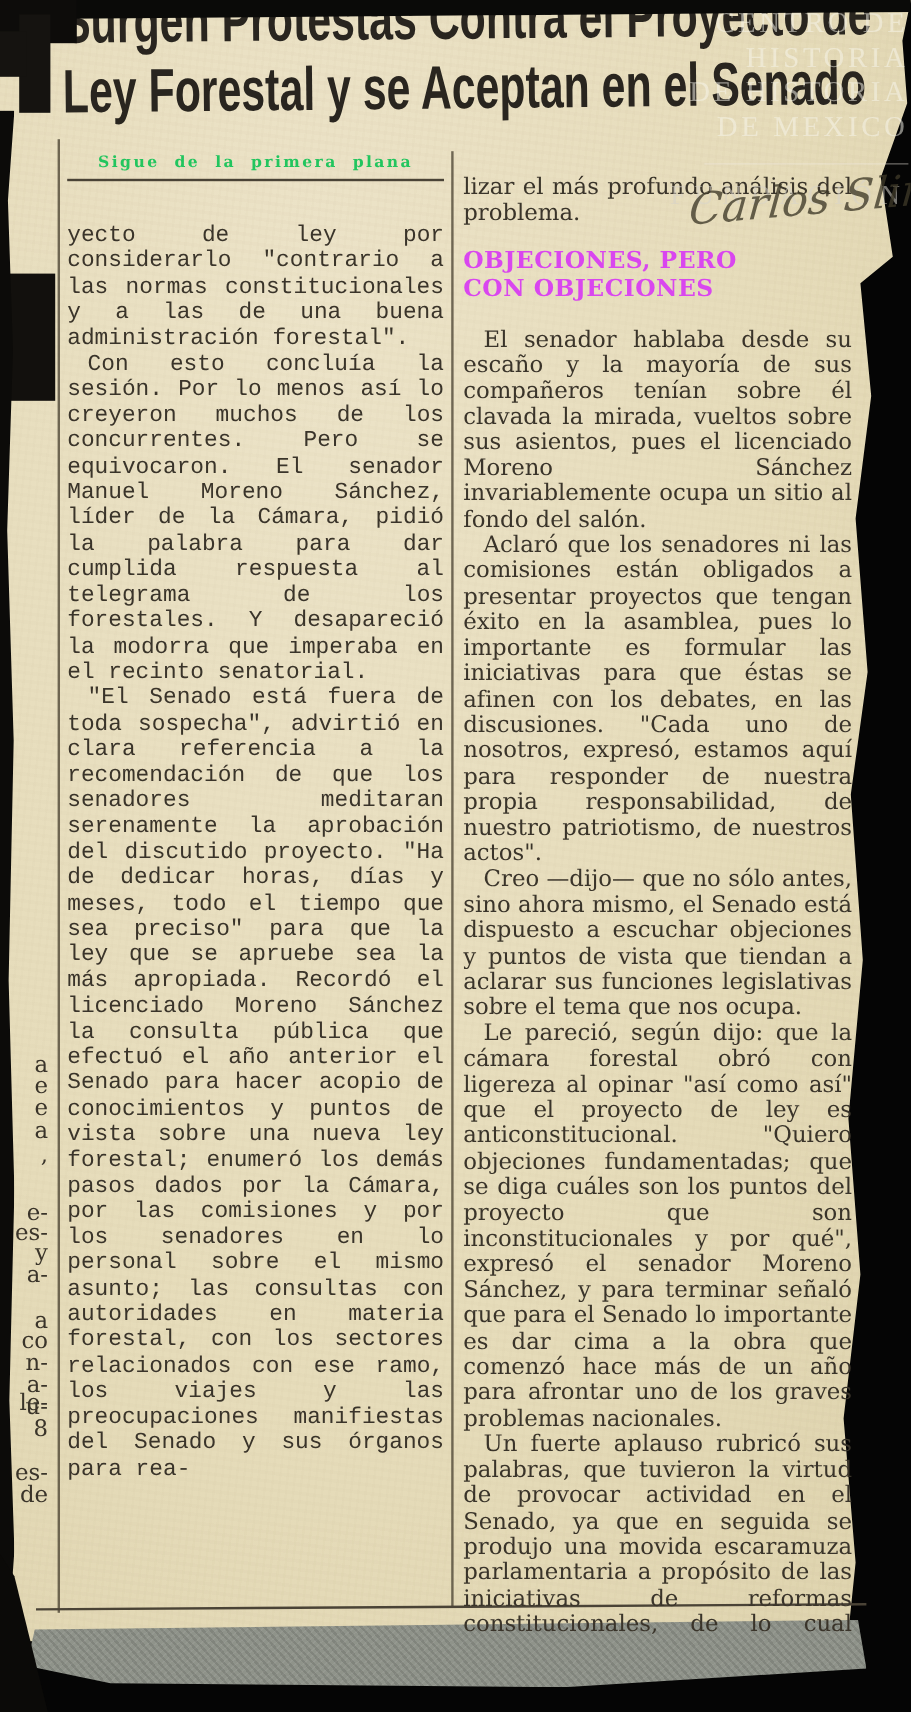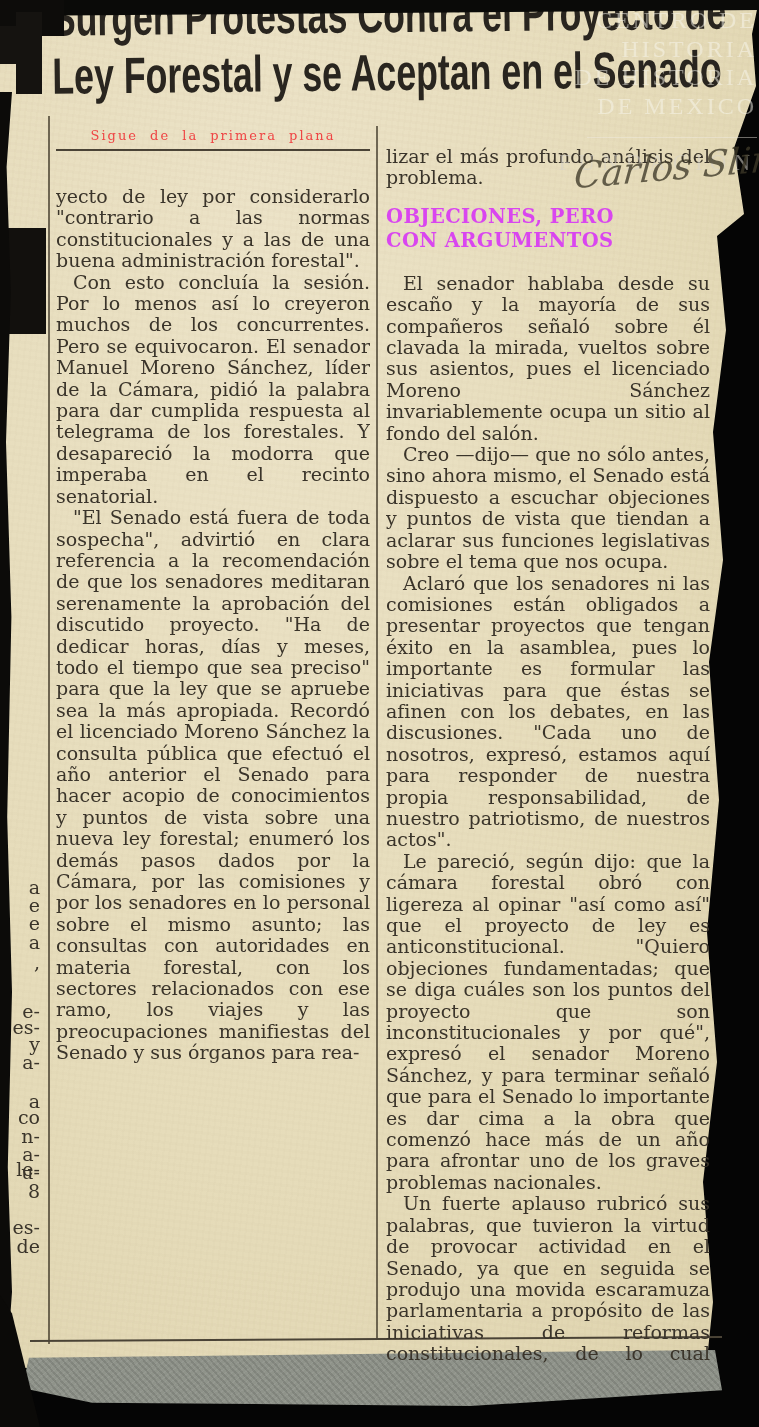--- a/index.html
+++ b/index.html
@@ -46,7 +46,7 @@
     white-space:nowrap;font-size:51px;line-height:58px;letter-spacing:0;}
   
   .kicker-wrap{position:absolute;left:56px;top:128px;width:314px;z-index:4;text-align:center;}
-  .kicker{font-size:13px;font-weight:normal;letter-spacing:2px;word-spacing:6px;color:#ef4444;}
+  .kicker{font-size:13px;font-weight:bold;letter-spacing:2px;word-spacing:6px;color:#22c55e;}
   .kicker-rule{margin-top:6px;height:2px;background:#4a4336;}
   
   .col{position:absolute;z-index:4;color:#3a342a;font-size:19px;line-height:21.4px;

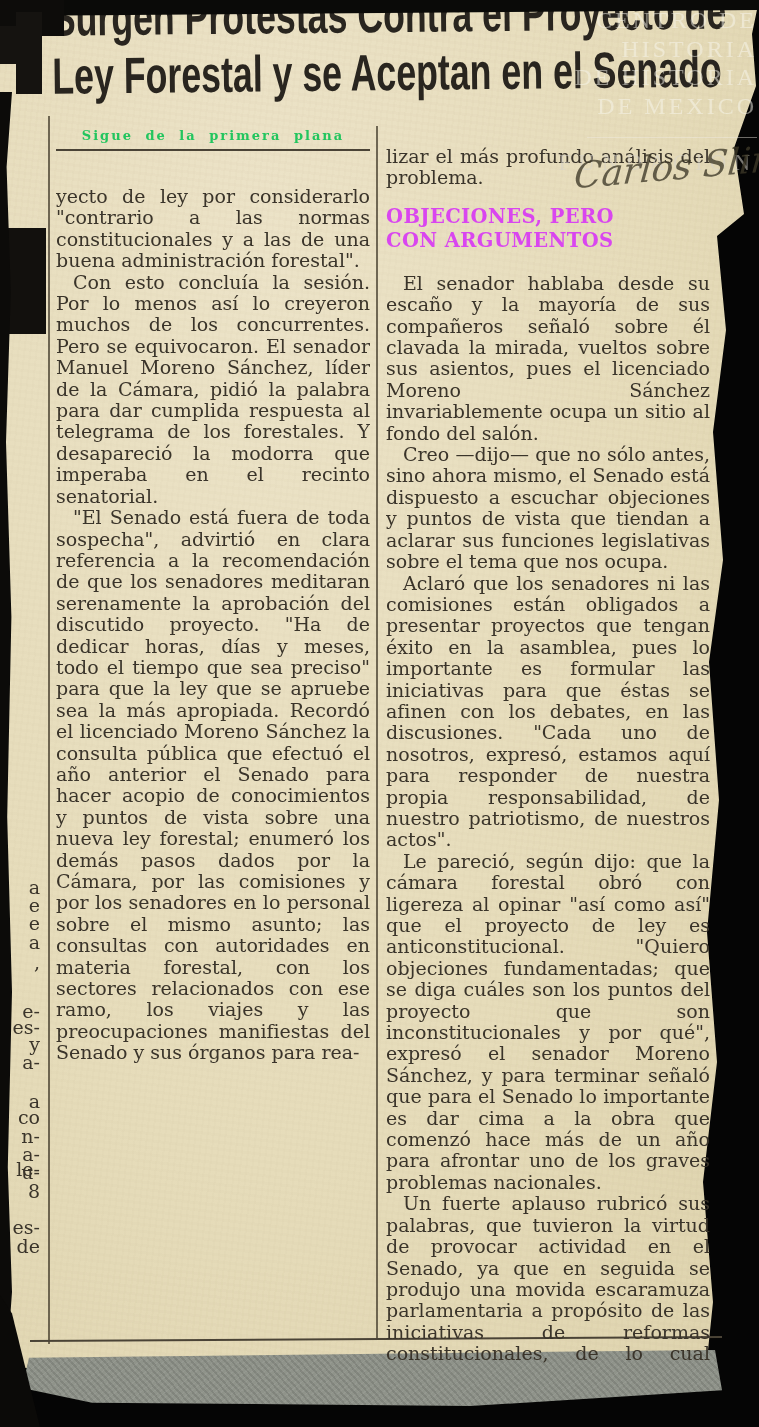--- a/index.html
+++ b/index.html
@@ -53,7 +53,7 @@
     text-align:justify;overflow:hidden;margin-top:28px;}
   .col p{margin:0;text-indent:17px;}
   .col p.noindent{text-indent:0;}
-  .col-left{left:56px;top:158px;width:314px;height:1178px;}
+  .col-left{left:56px;top:158px;width:314px;height:1178px;font-family:Liberation Mono, monospace;}
   .col-right{left:386px;top:118px;width:324px;height:1218px;}
   .subhead{font-weight:bold;font-size:19.5px;line-height:24px;letter-spacing:.4px;
     margin:16px 0 20px;color:#d946ef;text-align:left;}

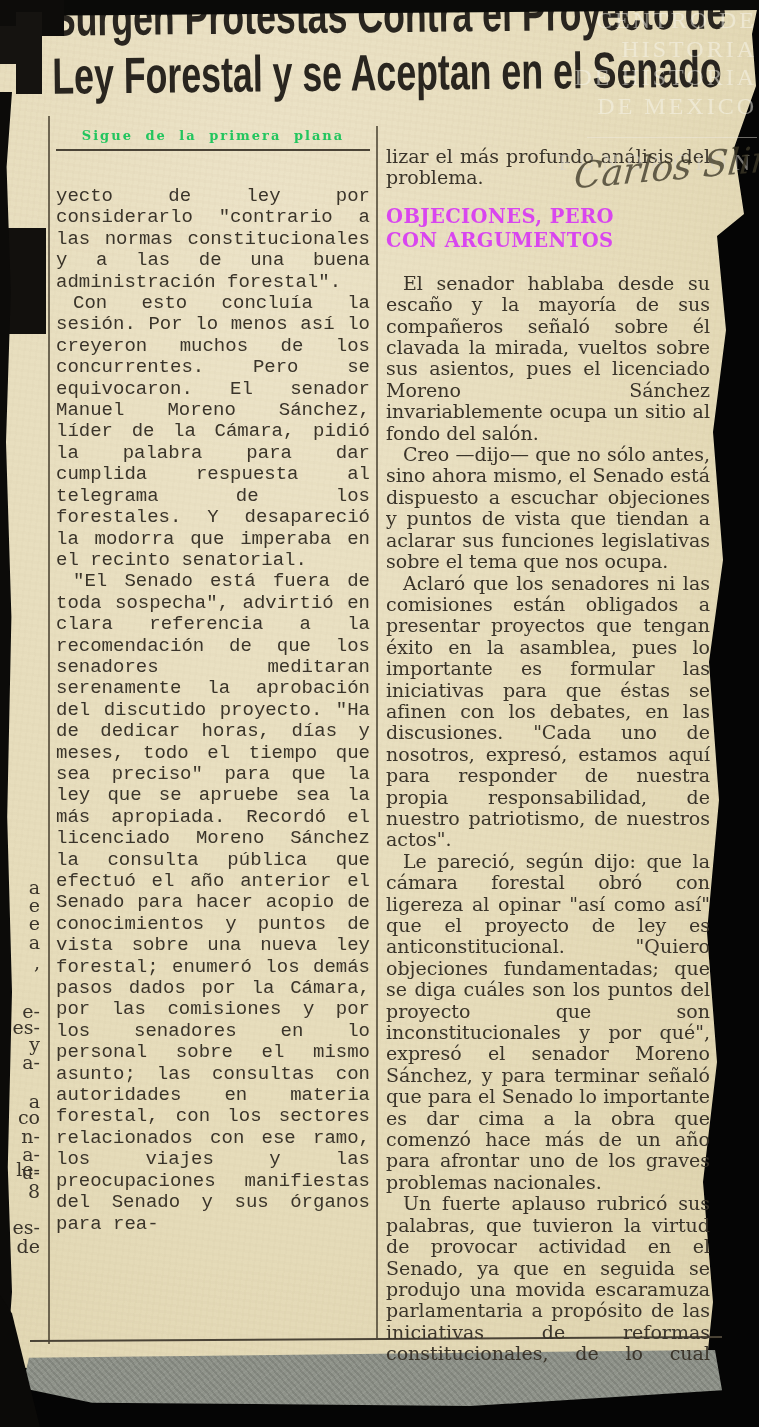--- a/index.html
+++ b/index.html
@@ -115,7 +115,7 @@
     <p class="noindent">lizar el más profundo análisis del problema.</p>
     <div class="subhead">
       <div>OBJECIONES, PERO</div>
-      <div>CON ARGUMENTOS</div>
+      <div>CON OBJECIONES</div>
     </div>
     <p>El senador hablaba desde su escaño y la mayoría de sus compañeros señaló sobre él clavada la mirada, vueltos sobre sus asientos, pues el licenciado Moreno Sánchez invariablemente ocupa un sitio al fondo del salón.</p>
     <p>Creo —dijo— que no sólo antes, sino ahora mismo, el Senado está dispuesto a escuchar objeciones y puntos de vista que tiendan a aclarar sus funciones legislativas sobre el tema que nos ocupa.</p>

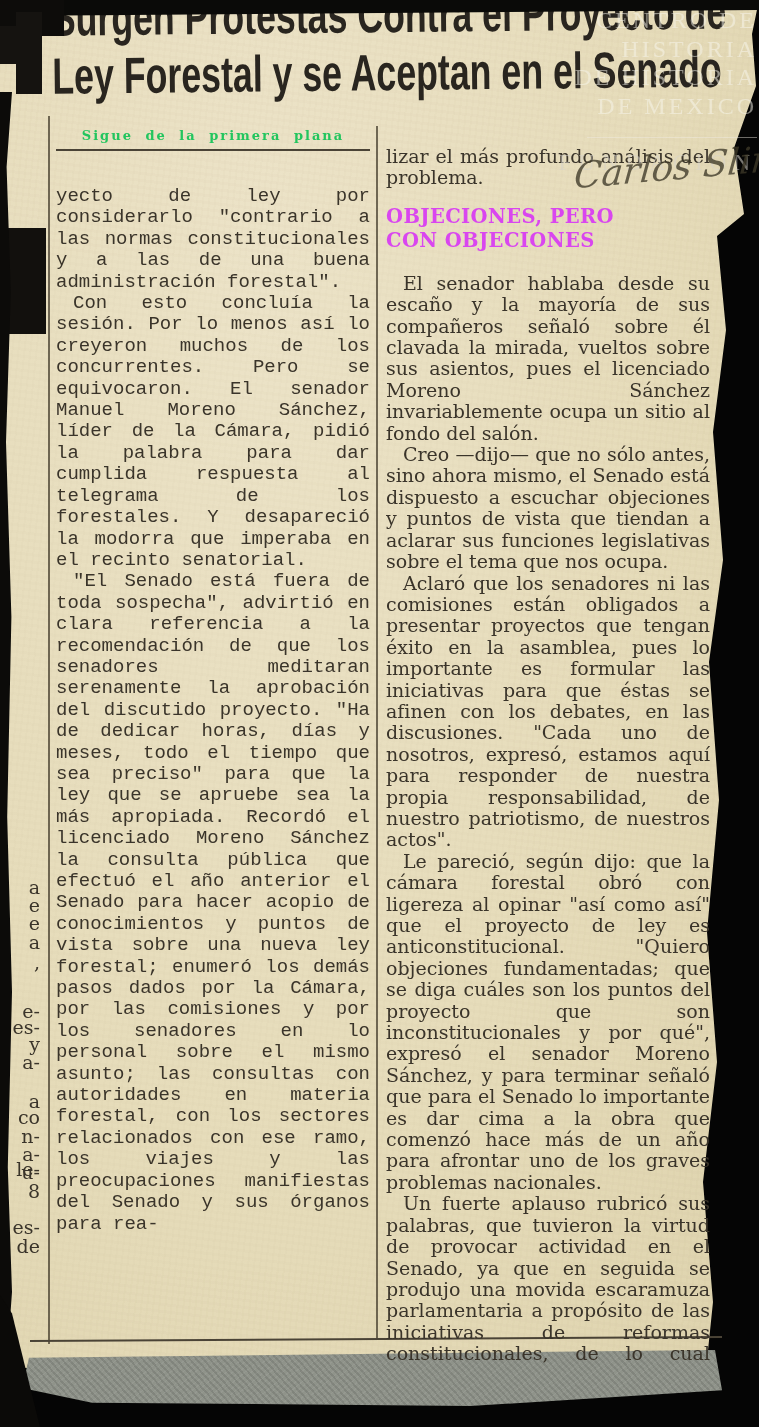--- a/index.html
+++ b/index.html
@@ -117,7 +117,7 @@
       <div>OBJECIONES, PERO</div>
       <div>CON OBJECIONES</div>
     </div>
-    <p>El senador hablaba desde su escaño y la mayoría de sus compañeros señaló sobre él clavada la mirada, vueltos sobre sus asientos, pues el licenciado Moreno Sánchez invariablemente ocupa un sitio al fondo del salón.</p>
+    <p>El senador hablaba desde su escaño y la mayoría de sus compañeros tenían sobre él clavada la mirada, vueltos sobre sus asientos, pues el licenciado Moreno Sánchez invariablemente ocupa un sitio al fondo del salón.</p>
     <p>Creo —dijo— que no sólo antes, sino ahora mismo, el Senado está dispuesto a escuchar objeciones y puntos de vista que tiendan a aclarar sus funciones legislativas sobre el tema que nos ocupa.</p>
     <p>Aclaró que los senadores ni las comisiones están obligados a presentar proyectos que tengan éxito en la asamblea, pues lo importante es formular las iniciativas para que éstas se afinen con los debates, en las discusiones. "Cada uno de nosotros, expresó, estamos aquí para responder de nuestra propia responsabilidad, de nuestro patriotismo, de nuestros actos".</p>
     <p>Le pareció, según dijo: que la cámara forestal obró con ligereza al opinar "así como así" que el proyecto de ley es anticonstitucional. "Quiero objeciones fundamentadas; que se diga cuáles son los puntos del proyecto que son inconstitucionales y por qué", expresó el senador Moreno Sánchez, y para terminar señaló que para el Senado lo importante es dar cima a la obra que comenzó hace más de un año para afrontar uno de los graves problemas nacionales.</p>

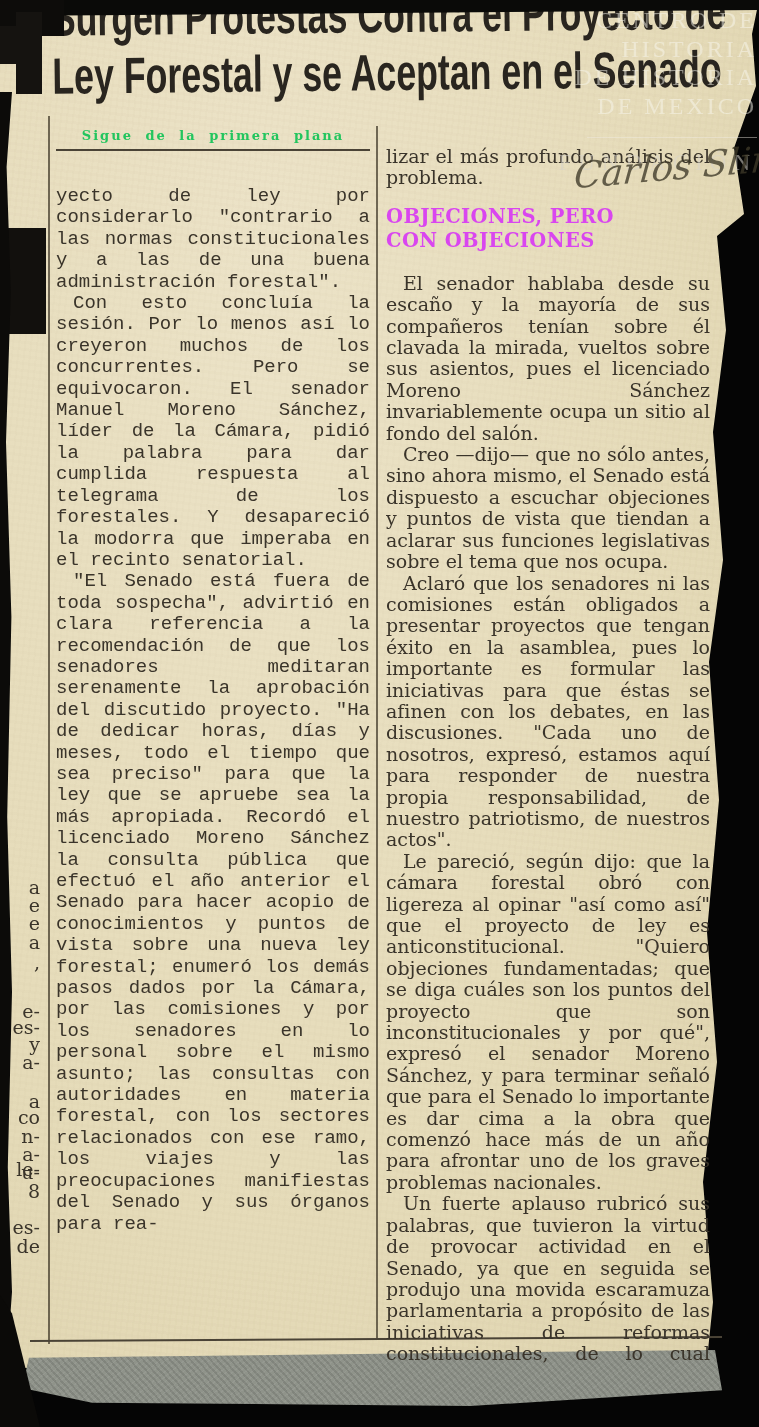--- a/index.html
+++ b/index.html
@@ -118,8 +118,8 @@
       <div>CON OBJECIONES</div>
     </div>
     <p>El senador hablaba desde su escaño y la mayoría de sus compañeros tenían sobre él clavada la mirada, vueltos sobre sus asientos, pues el licenciado Moreno Sánchez invariablemente ocupa un sitio al fondo del salón.</p>
+    <p>Aclaró que los senadores ni las comisiones están obligados a presentar proyectos que tengan éxito en la asamblea, pues lo importante es formular las iniciativas para que éstas se afinen con los debates, en las discusiones. "Cada uno de nosotros, expresó, estamos aquí para responder de nuestra propia responsabilidad, de nuestro patriotismo, de nuestros actos".</p>
     <p>Creo —dijo— que no sólo antes, sino ahora mismo, el Senado está dispuesto a escuchar objeciones y puntos de vista que tiendan a aclarar sus funciones legislativas sobre el tema que nos ocupa.</p>
-    <p>Aclaró que los senadores ni las comisiones están obligados a presentar proyectos que tengan éxito en la asamblea, pues lo importante es formular las iniciativas para que éstas se afinen con los debates, en las discusiones. "Cada uno de nosotros, expresó, estamos aquí para responder de nuestra propia responsabilidad, de nuestro patriotismo, de nuestros actos".</p>
     <p>Le pareció, según dijo: que la cámara forestal obró con ligereza al opinar "así como así" que el proyecto de ley es anticonstitucional. "Quiero objeciones fundamentadas; que se diga cuáles son los puntos del proyecto que son inconstitucionales y por qué", expresó el senador Moreno Sánchez, y para terminar señaló que para el Senado lo importante es dar cima a la obra que comenzó hace más de un año para afrontar uno de los graves problemas nacionales.</p>
     <p>Un fuerte aplauso rubricó sus palabras, que tuvieron la virtud de provocar actividad en el Senado, ya que en seguida se produjo una movida escaramuza parlamentaria a propósito de las iniciativas de reformas constitucionales, de lo cual damos cuenta en información aparte.</p>
   </div>

